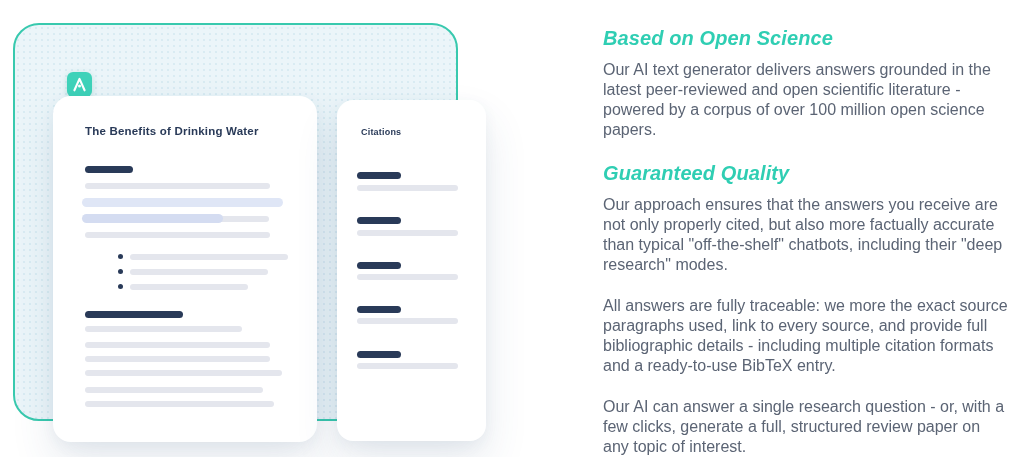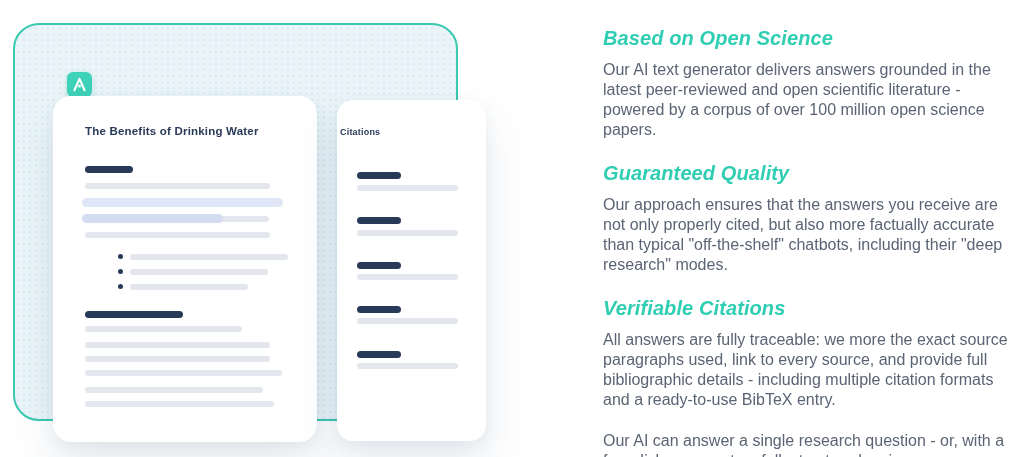--- a/index.html
+++ b/index.html
@@ -37,7 +37,7 @@
     color:var(--navy,#293a58);
   }
   .cite-title{
-    position:absolute;left:3px;top:27px;
+    position:absolute;left:24px;top:27px;
     font-size:9px;font-weight:bold;letter-spacing:.2px;
     color:var(--navy,#293a58);
   }

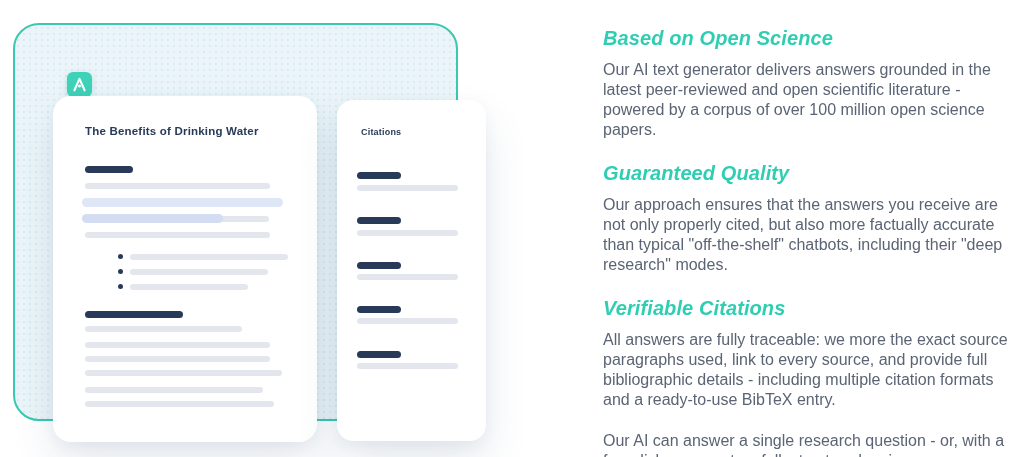--- a/index.html
+++ b/index.html
@@ -123,7 +123,6 @@
     <p>Our approach ensures that the answers you receive are not only properly cited, but also more factually accurate than typical "off-the-shelf" chatbots, including their "deep research" modes.</p>
   </div>
   <div class="feature">
-    <h3>Verifiable Citations</h3>
     <p>All answers are fully traceable: we more the exact source paragraphs used, link to every source, and provide full bibliographic details - including multiple citation formats and a ready-to-use BibTeX entry.</p>
   </div>
   <div class="feature">

